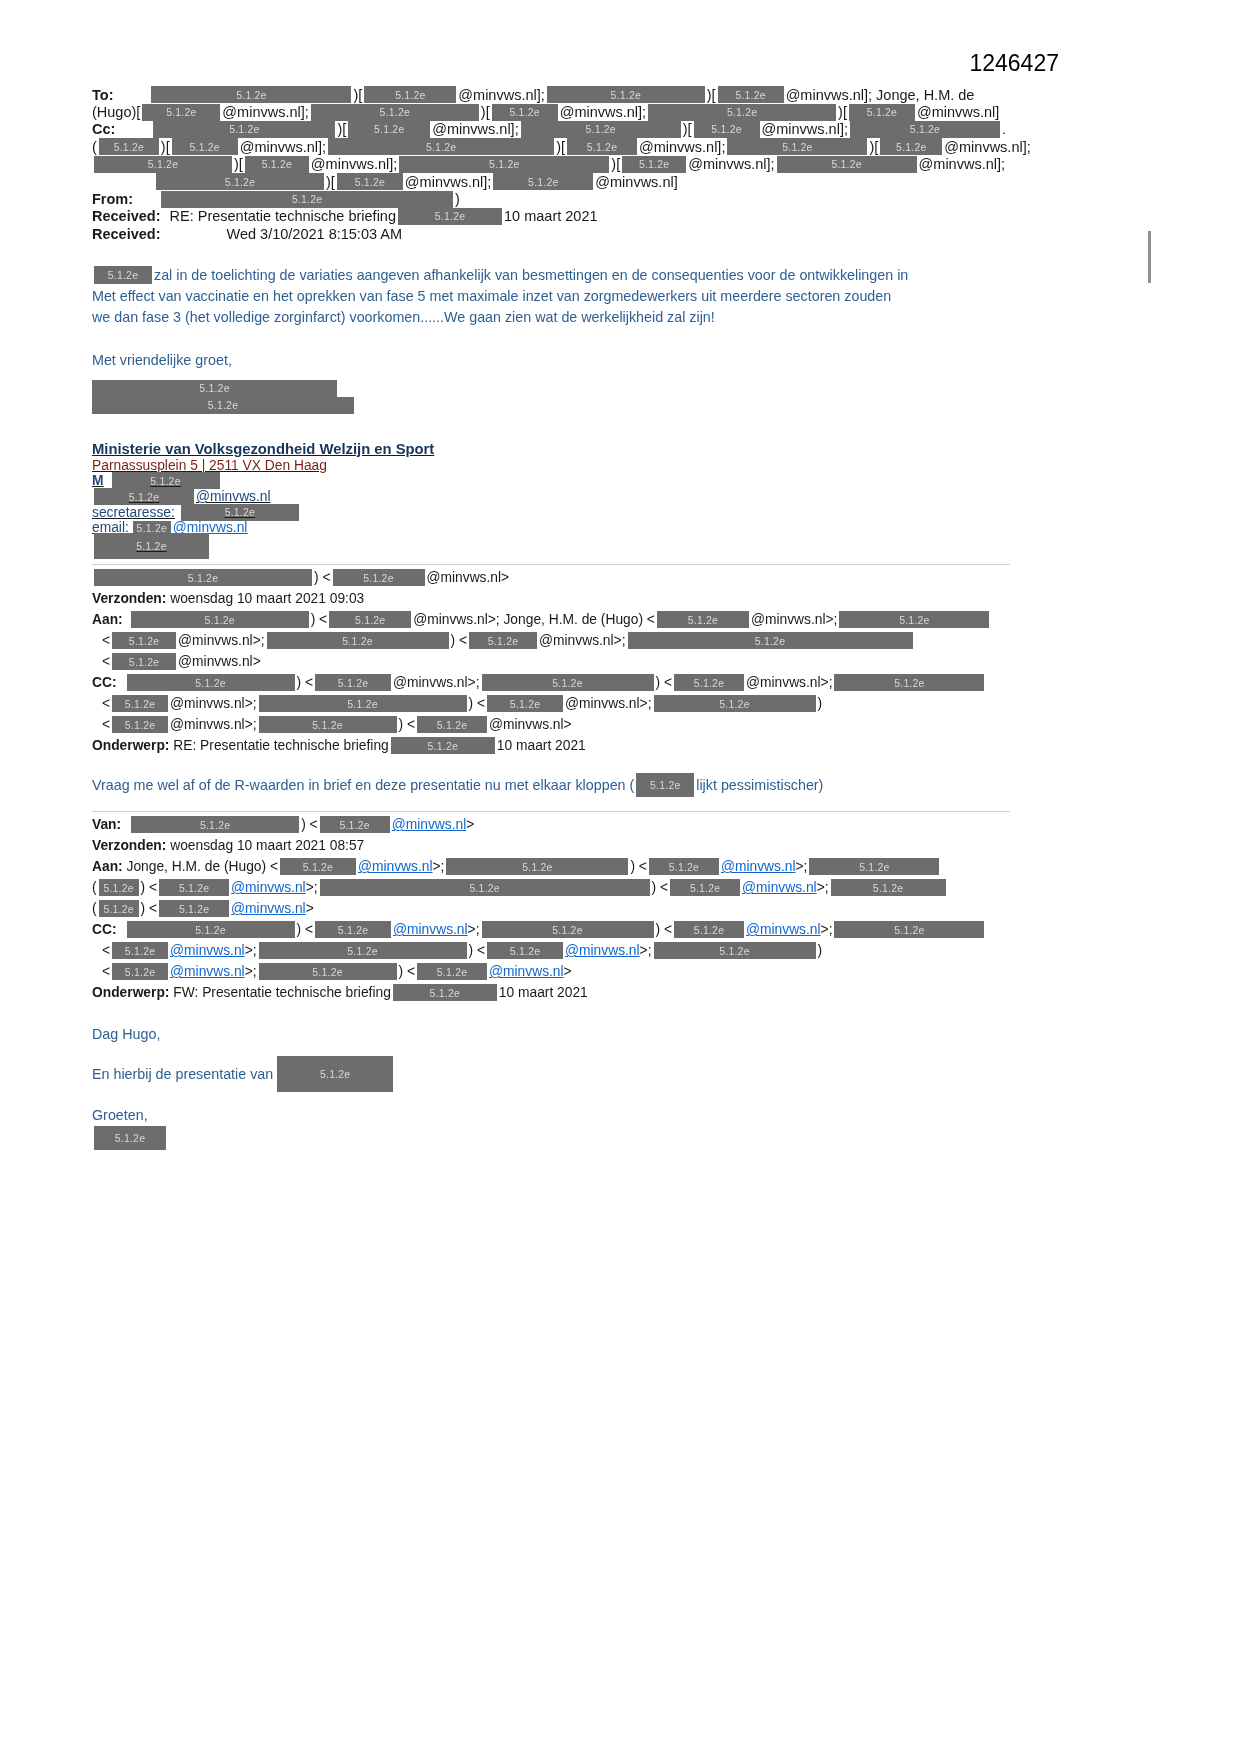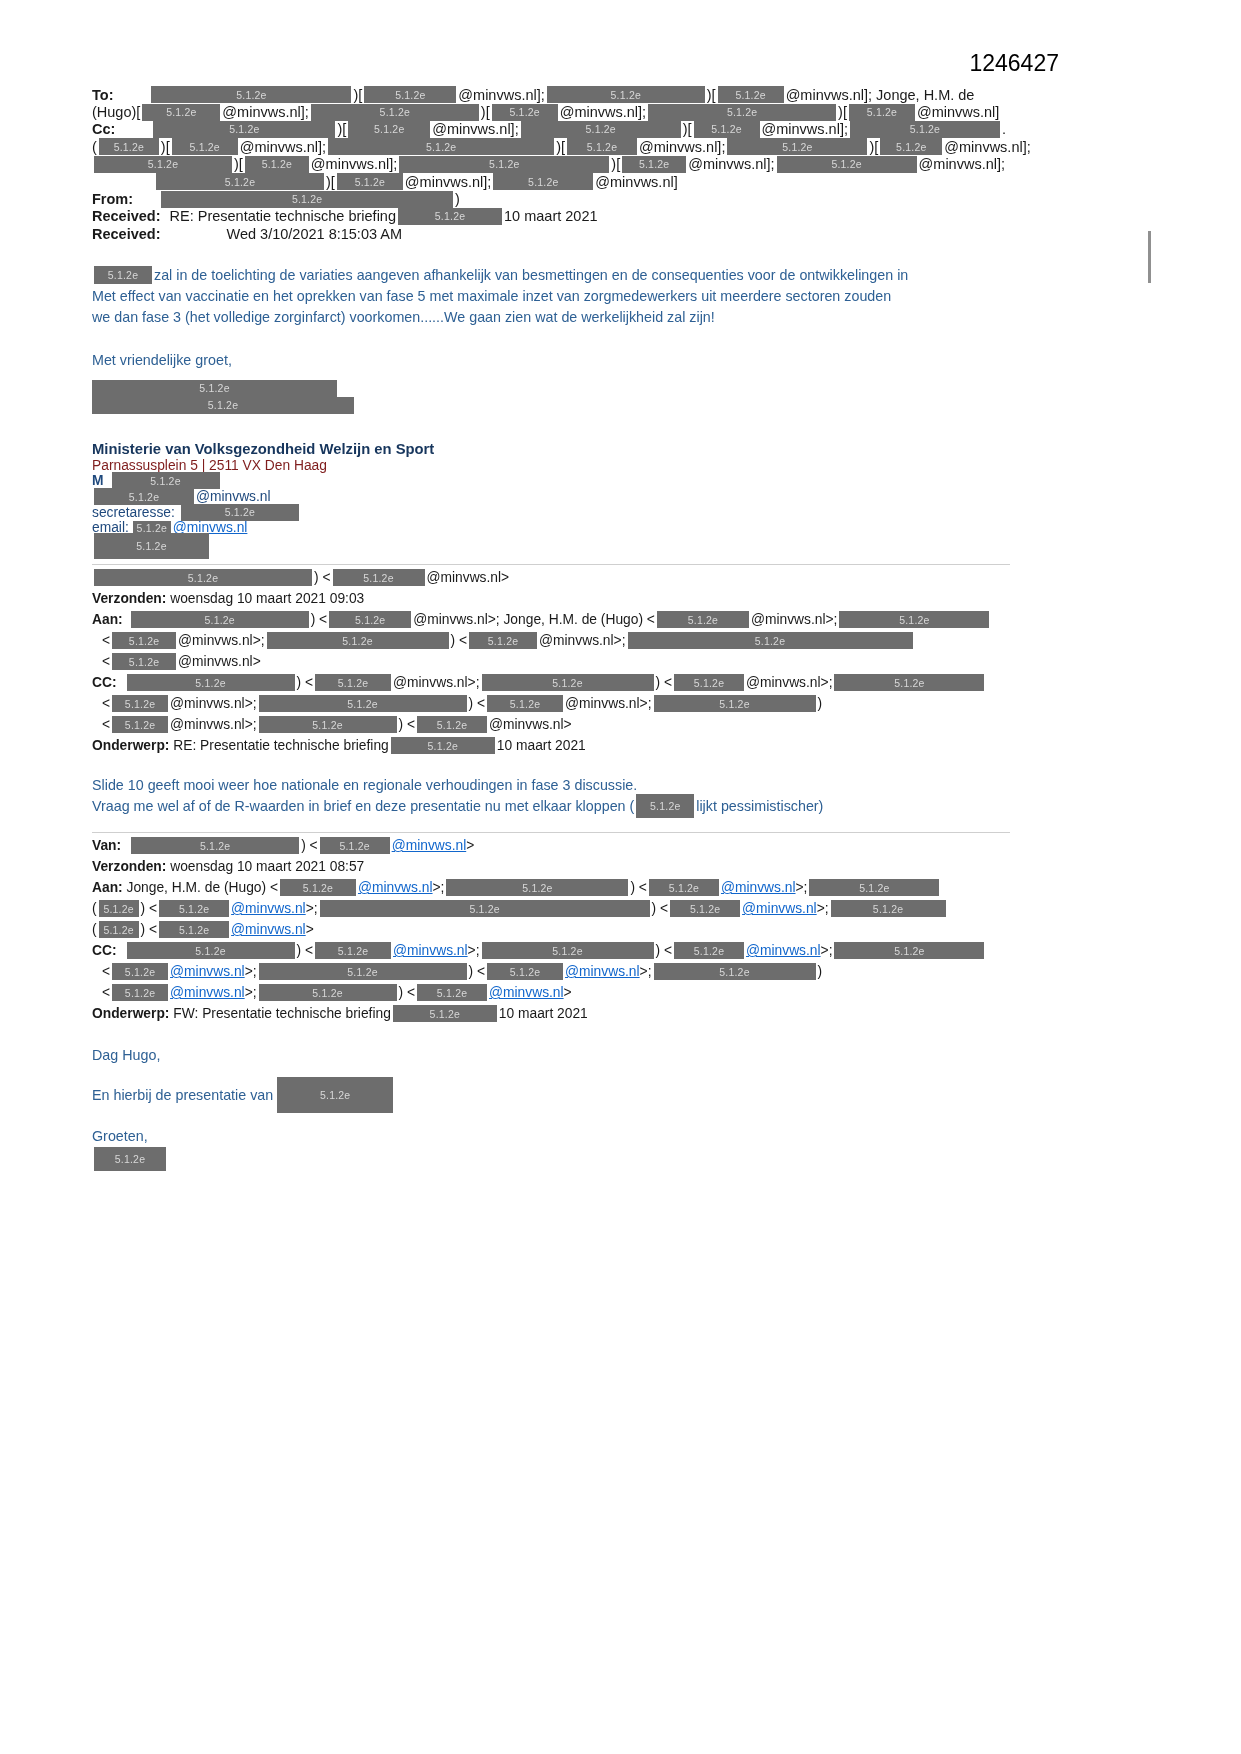--- a/index.html
+++ b/index.html
@@ -28,7 +28,7 @@
   .greet{margin-top:22px;}
   .sigbox{margin-top:9px;}
   .sigbox .rbox{display:flex;margin:0;}
-  .sig{margin-top:27px;}
+  .sig{margin-top:27px;text-decoration:underline;}
   .sig-title{font-weight:bold;color:#17365d;font-size:14.8px;height:17px;white-space:pre;}
   .sig .tline{color:#1f497d;font-size:13.8px;height:15.6px;}
   .sig .txt{color:#7f1d1d;font-size:13.8px;height:15.6px;white-space:pre;}

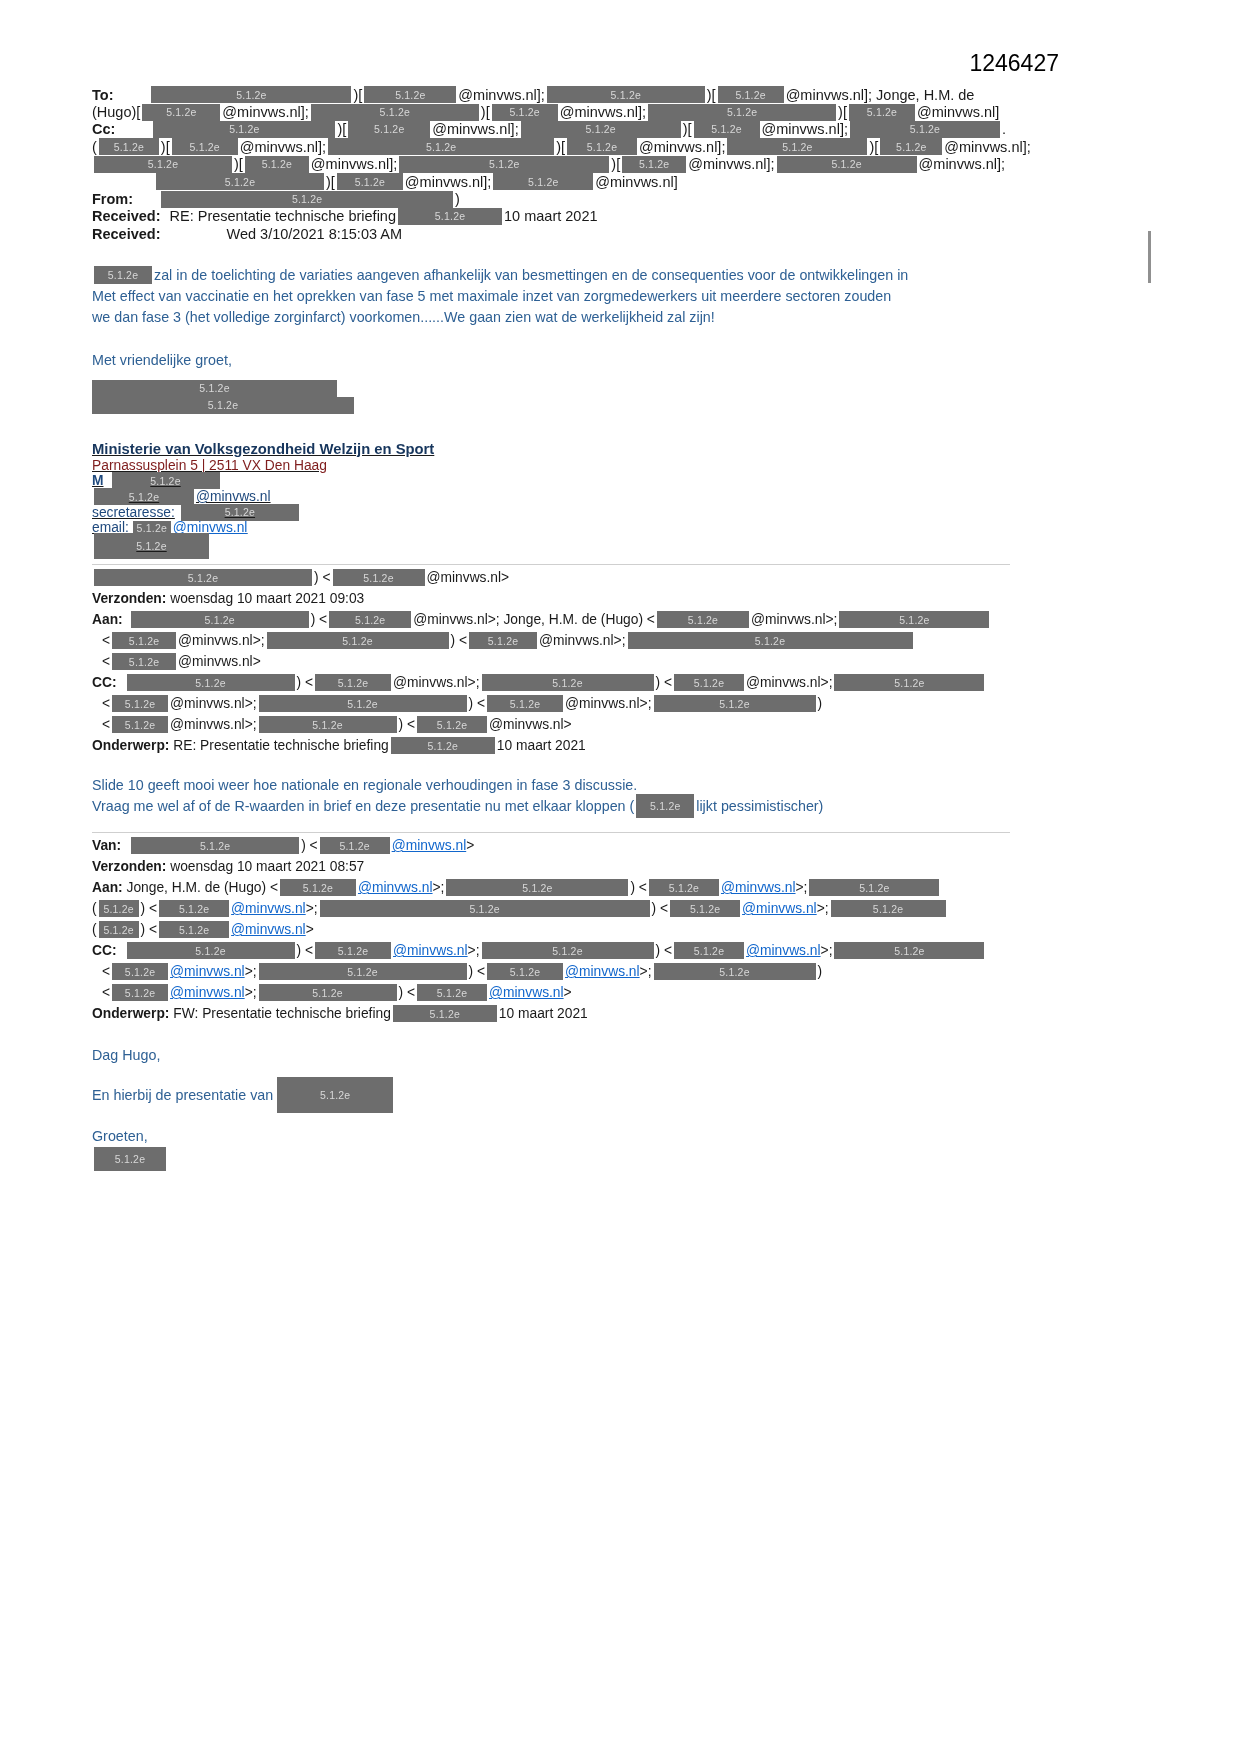--- a/index.html
+++ b/index.html
@@ -111,7 +111,6 @@
     </div>
 
     <div class="bluebody para2">
-      <div class="txt">Slide 10 geeft mooi weer hoe nationale en regionale verhoudingen in fase 3 discussie.</div>
       <div class="tline"><span class="frag">Vraag me wel af of de R-waarden in brief en deze presentatie nu met elkaar kloppen (</span><span class="rbox" style="width: 58px; height: 24px;">5.1.2e</span><span class="frag">lijkt pessimistischer)</span></div>
     </div>
 

